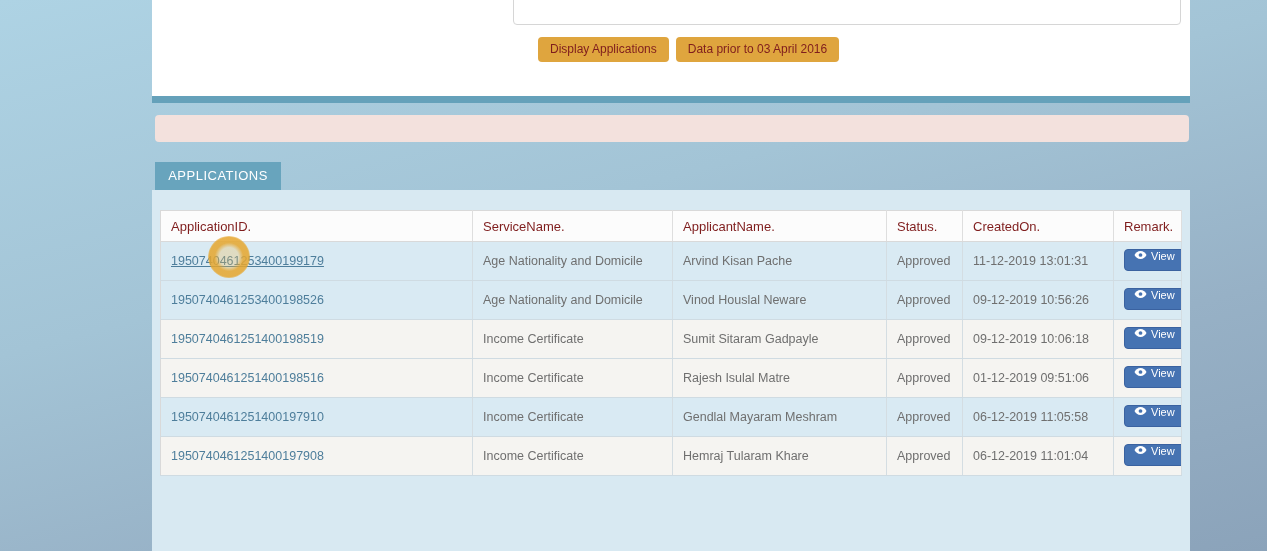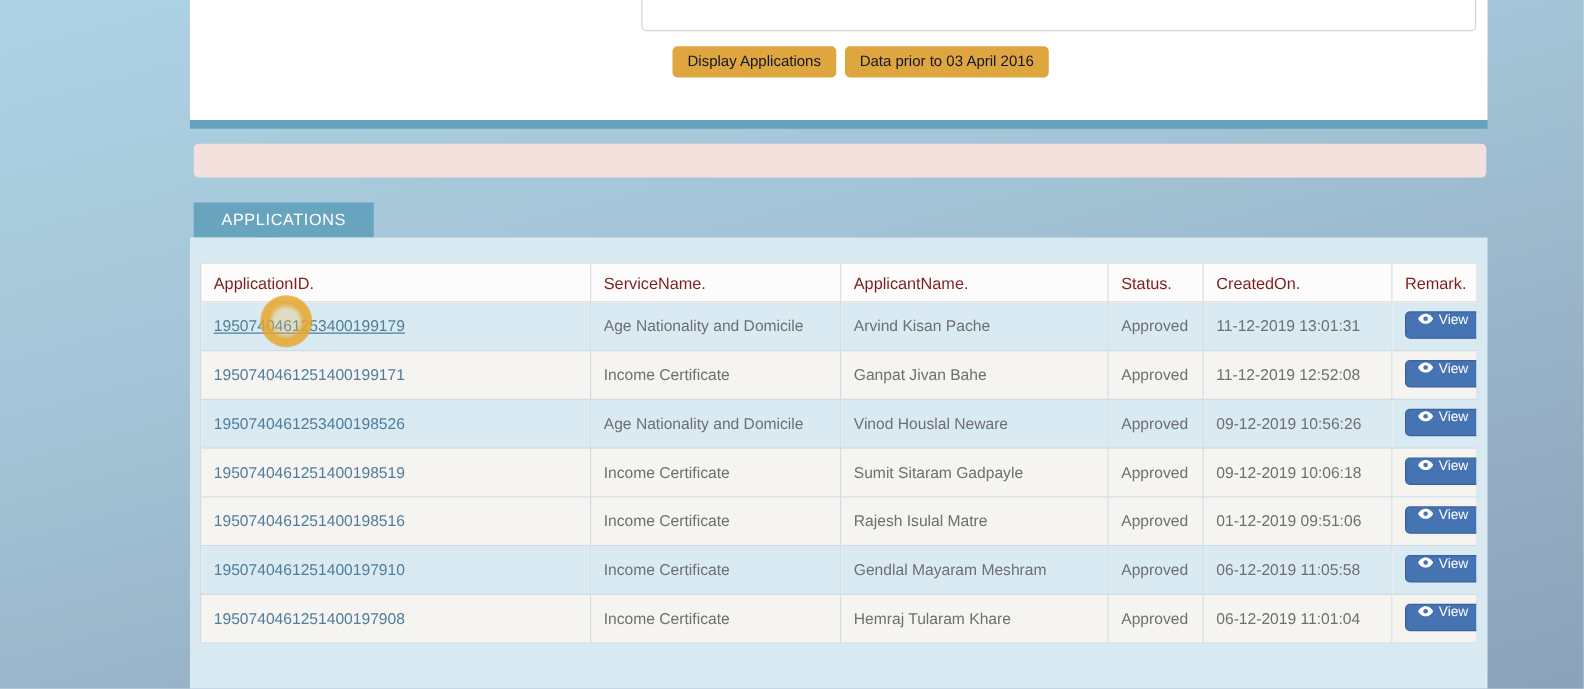--- a/index.html
+++ b/index.html
@@ -43,7 +43,7 @@
     background: #dfa53e;
     border: none;
     border-radius: 4px;
-    color: #0f172a;
+    color: #7f1d1d;
     font-size: 12px;
     line-height: 25px;
     font-family: "Liberation Sans", sans-serif;

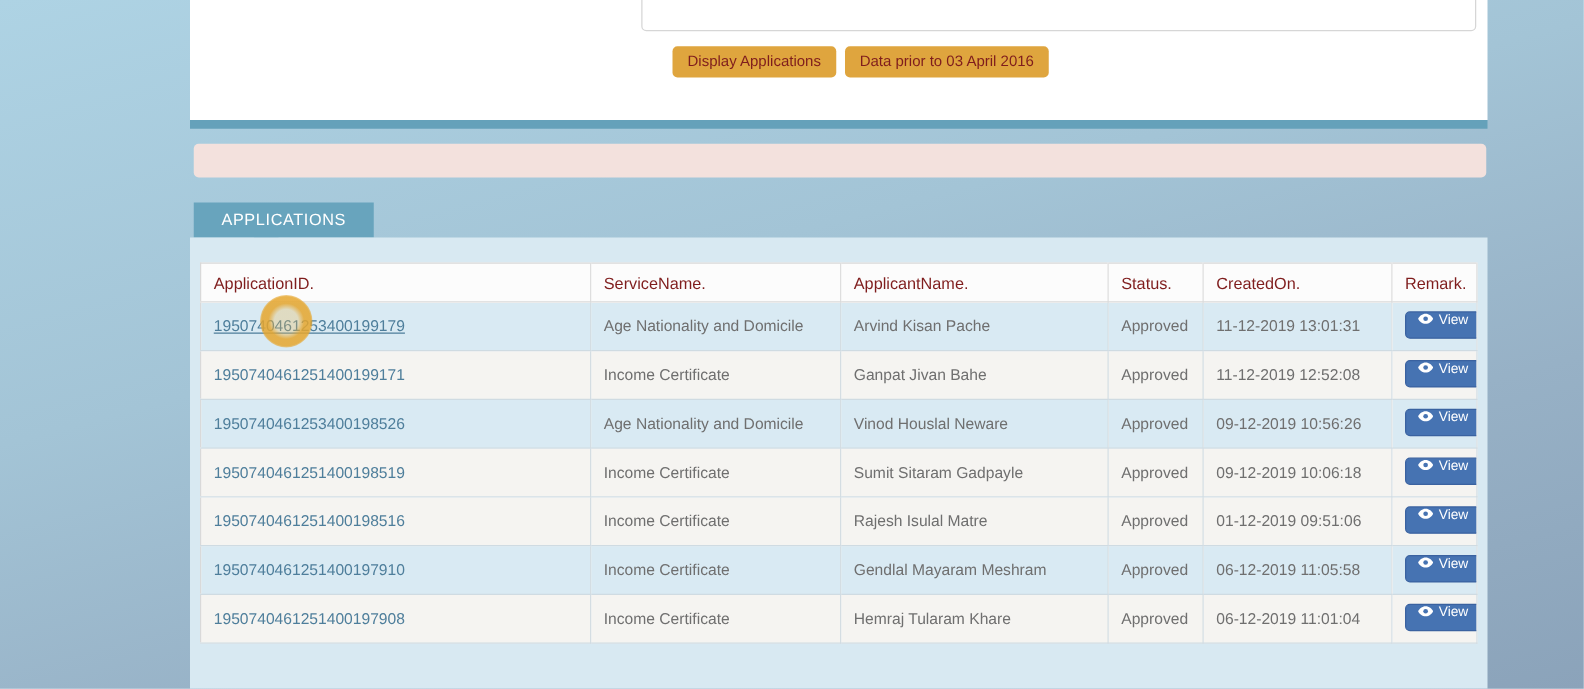--- a/index.html
+++ b/index.html
@@ -69,7 +69,7 @@
   .tab {
     position: absolute;
     left: 155px; top: 162px;
-    width: 144px; height: 28px;
+    width: 126px; height: 28px;
     background: #68a4bd;
     color: #ffffff;
     font-size: 13px;

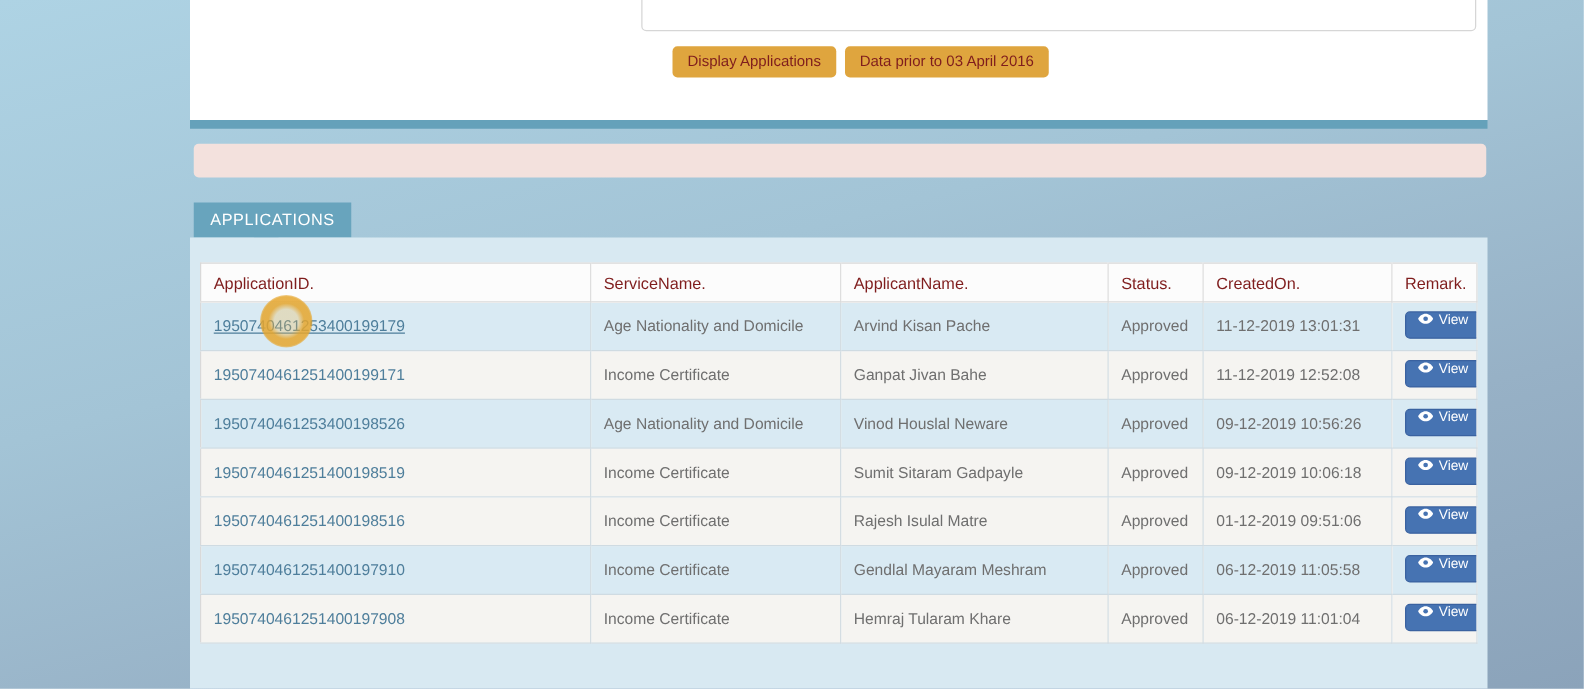--- a/index.html
+++ b/index.html
@@ -223,22 +223,6 @@
               <span>View</span>
             </button></td>
         </tr>
-        <tr class="row-gray">
-          <td><a class="app-link">1950740461251400199171</a></td>
-          <td>Income Certificate</td>
-          <td>Ganpat Jivan Bahe</td>
-          <td>Approved</td>
-          <td>11-12-2019 12:52:08</td>
-          <td><button class="btn-view">
-              <span>
-                <svg viewBox="0 0 16 12" width="13" height="10" aria-hidden="true">
-                  <path d="M8 1C4.6 1 1.8 3.4.6 6 1.8 8.6 4.6 11 8 11s6.2-2.4 7.4-5C14.2 3.4 11.4 1 8 1z" fill="#fff"></path>
-                  <circle cx="8" cy="6" r="2.3" fill="#4673b2"></circle>
-                </svg>
-              </span>
-              <span>View</span>
-            </button></td>
-        </tr>
         <tr class="row-blue">
           <td><a class="app-link">1950740461253400198526</a></td>
           <td>Age Nationality and Domicile</td>

